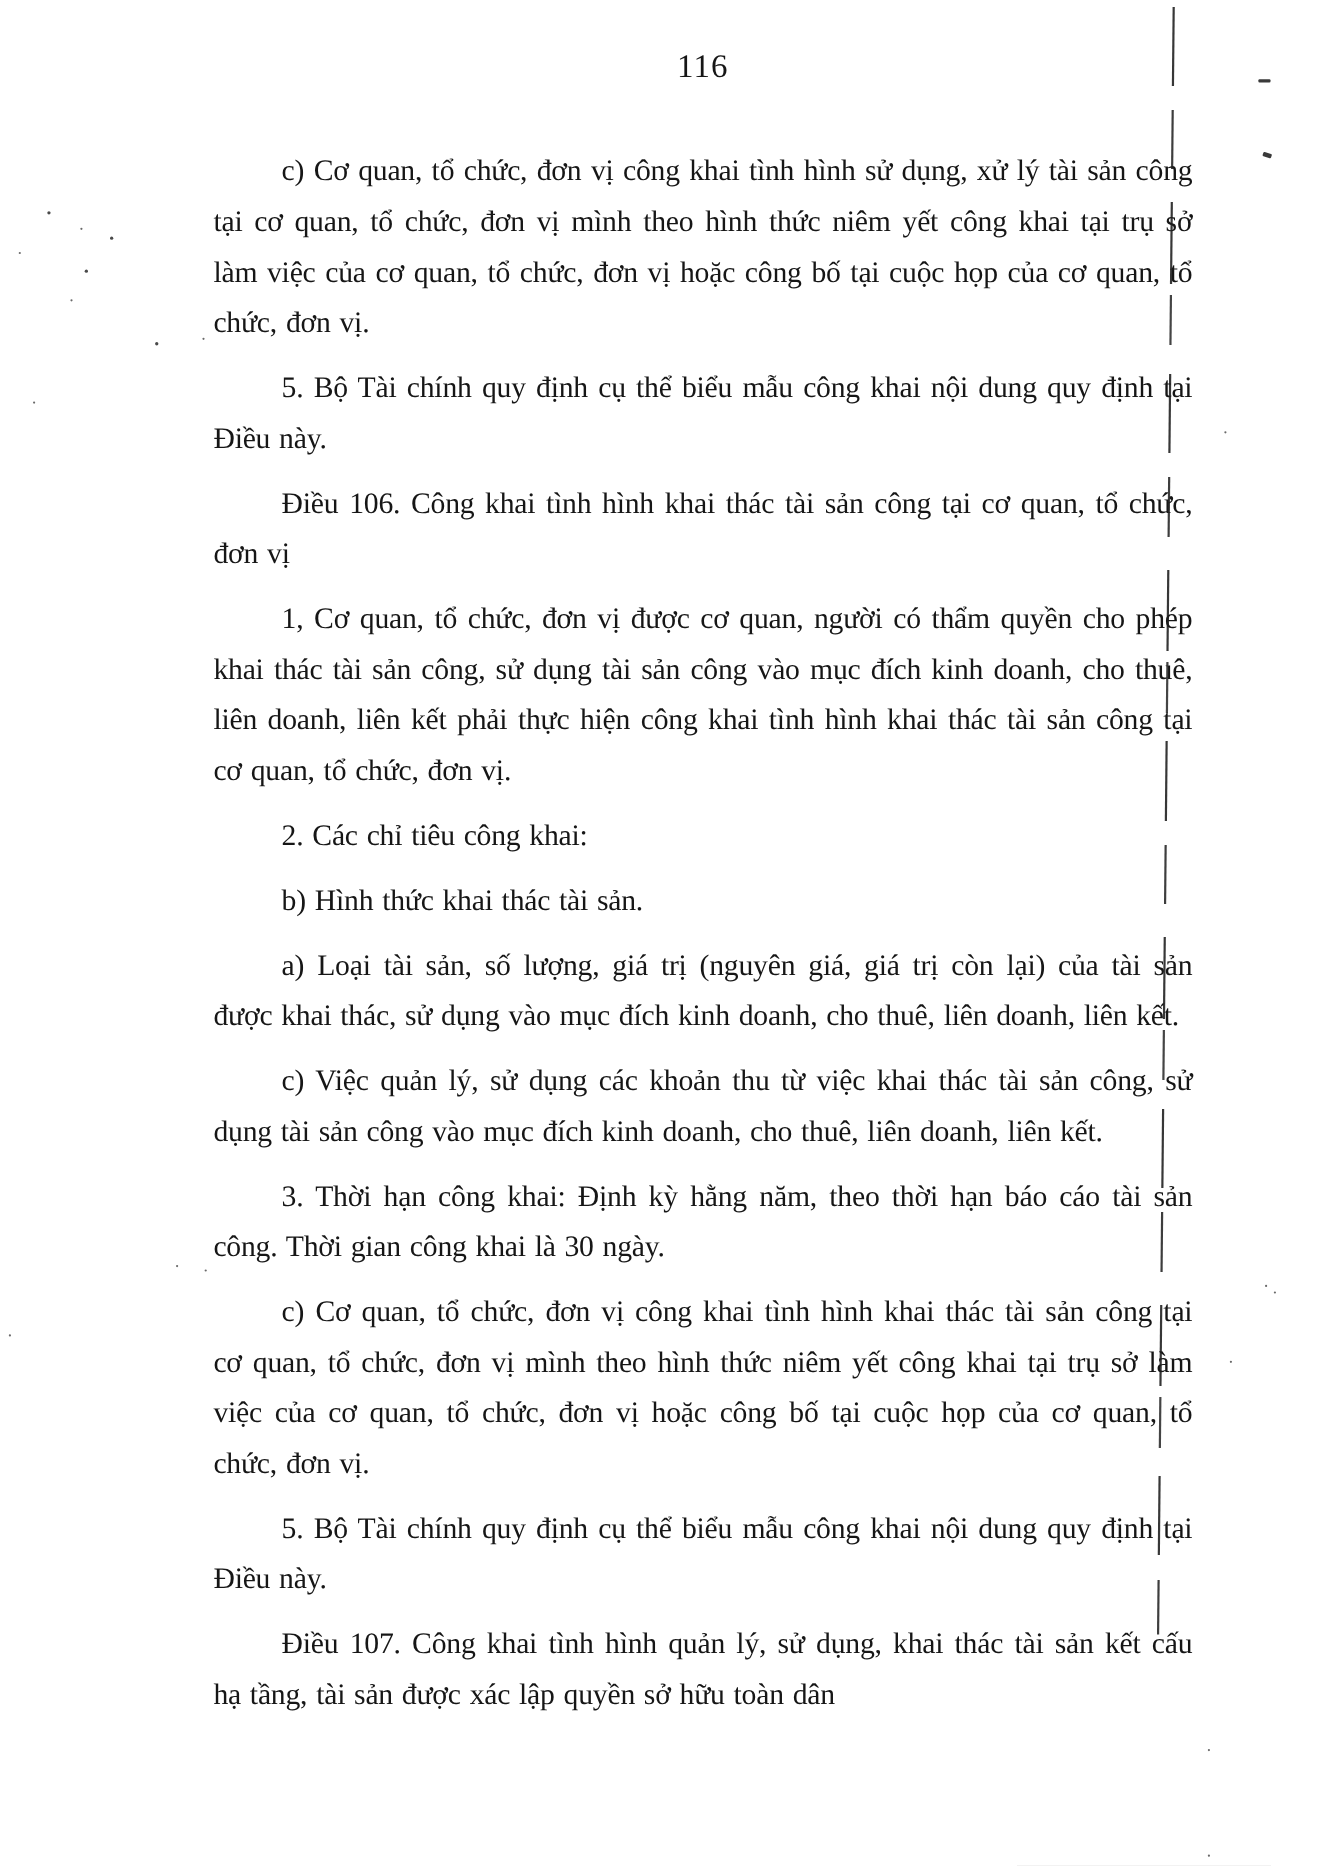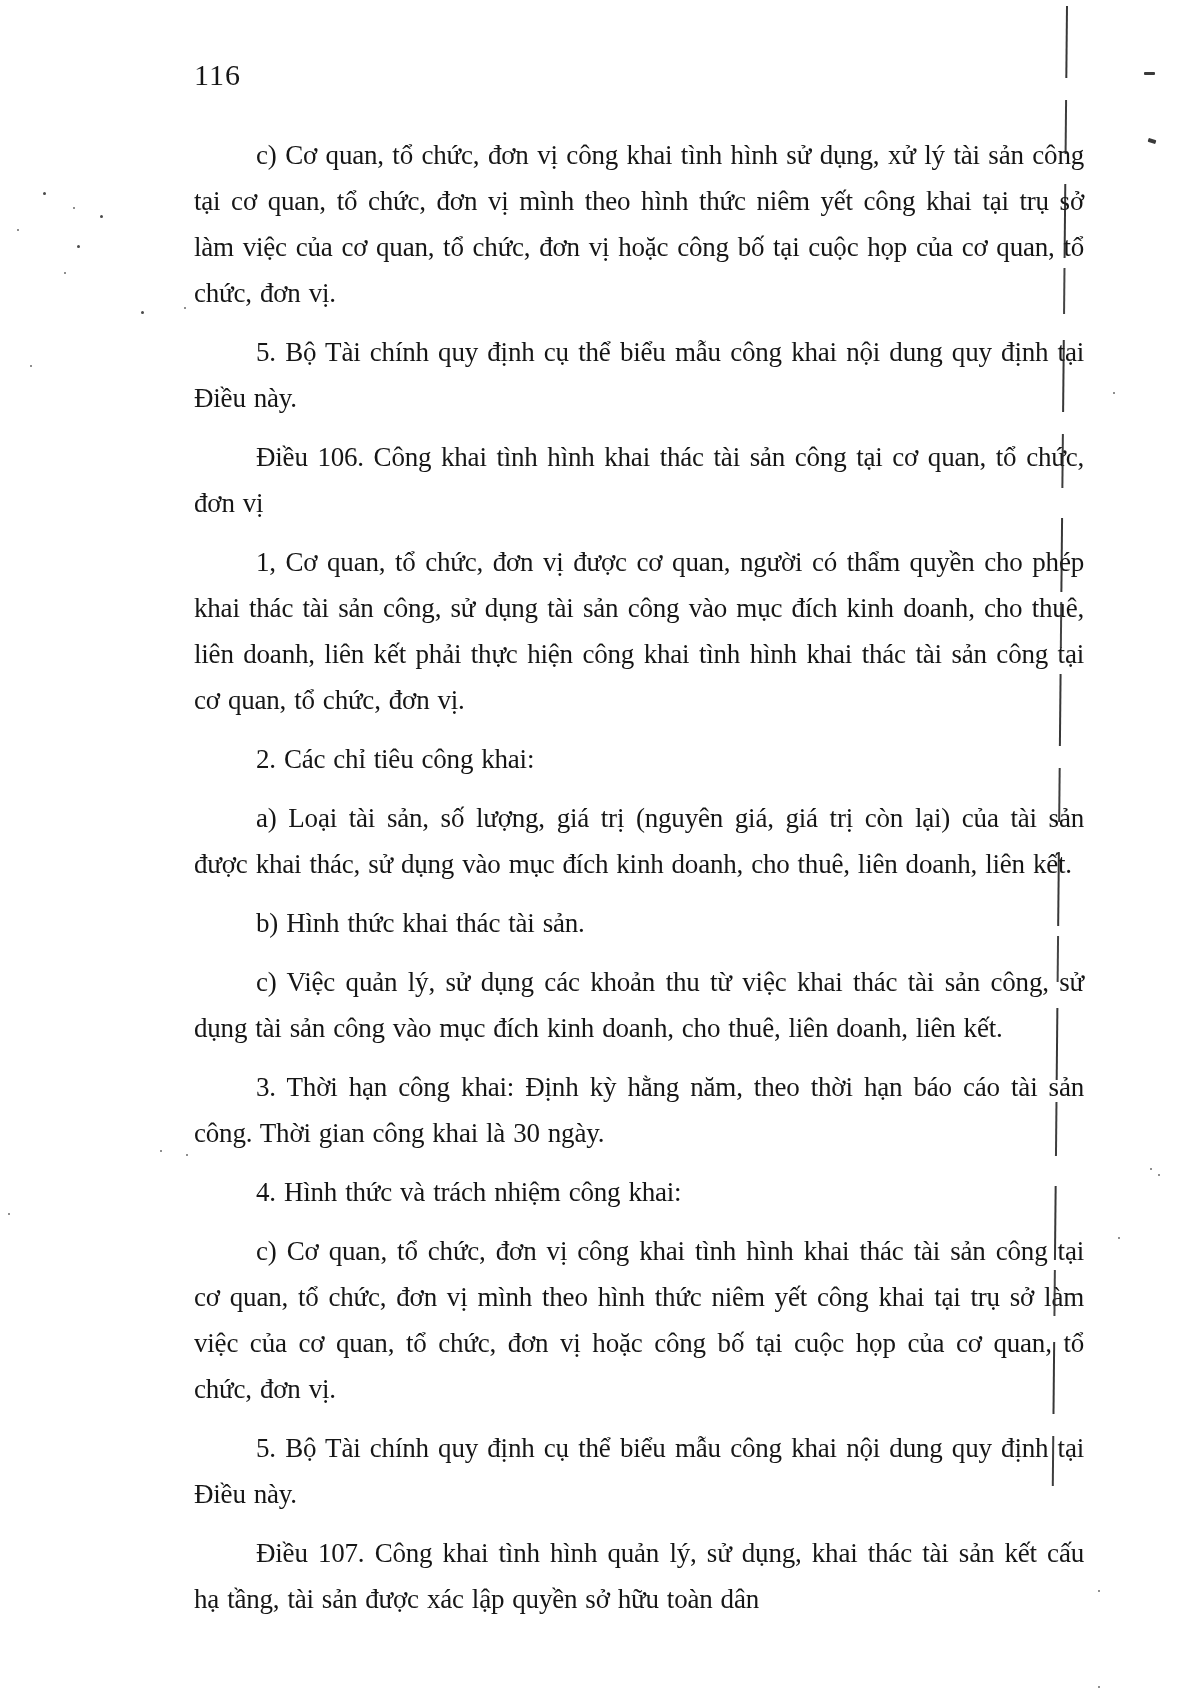--- a/index.html
+++ b/index.html
@@ -18,9 +18,10 @@
   }
   .page-number {
     position: absolute;
-    top: 58px;
+    top: 44px;
     left: 194px;
     width: 890px;
+    text-align: center;
     font-size: 30px;
     letter-spacing: 1px;
   }

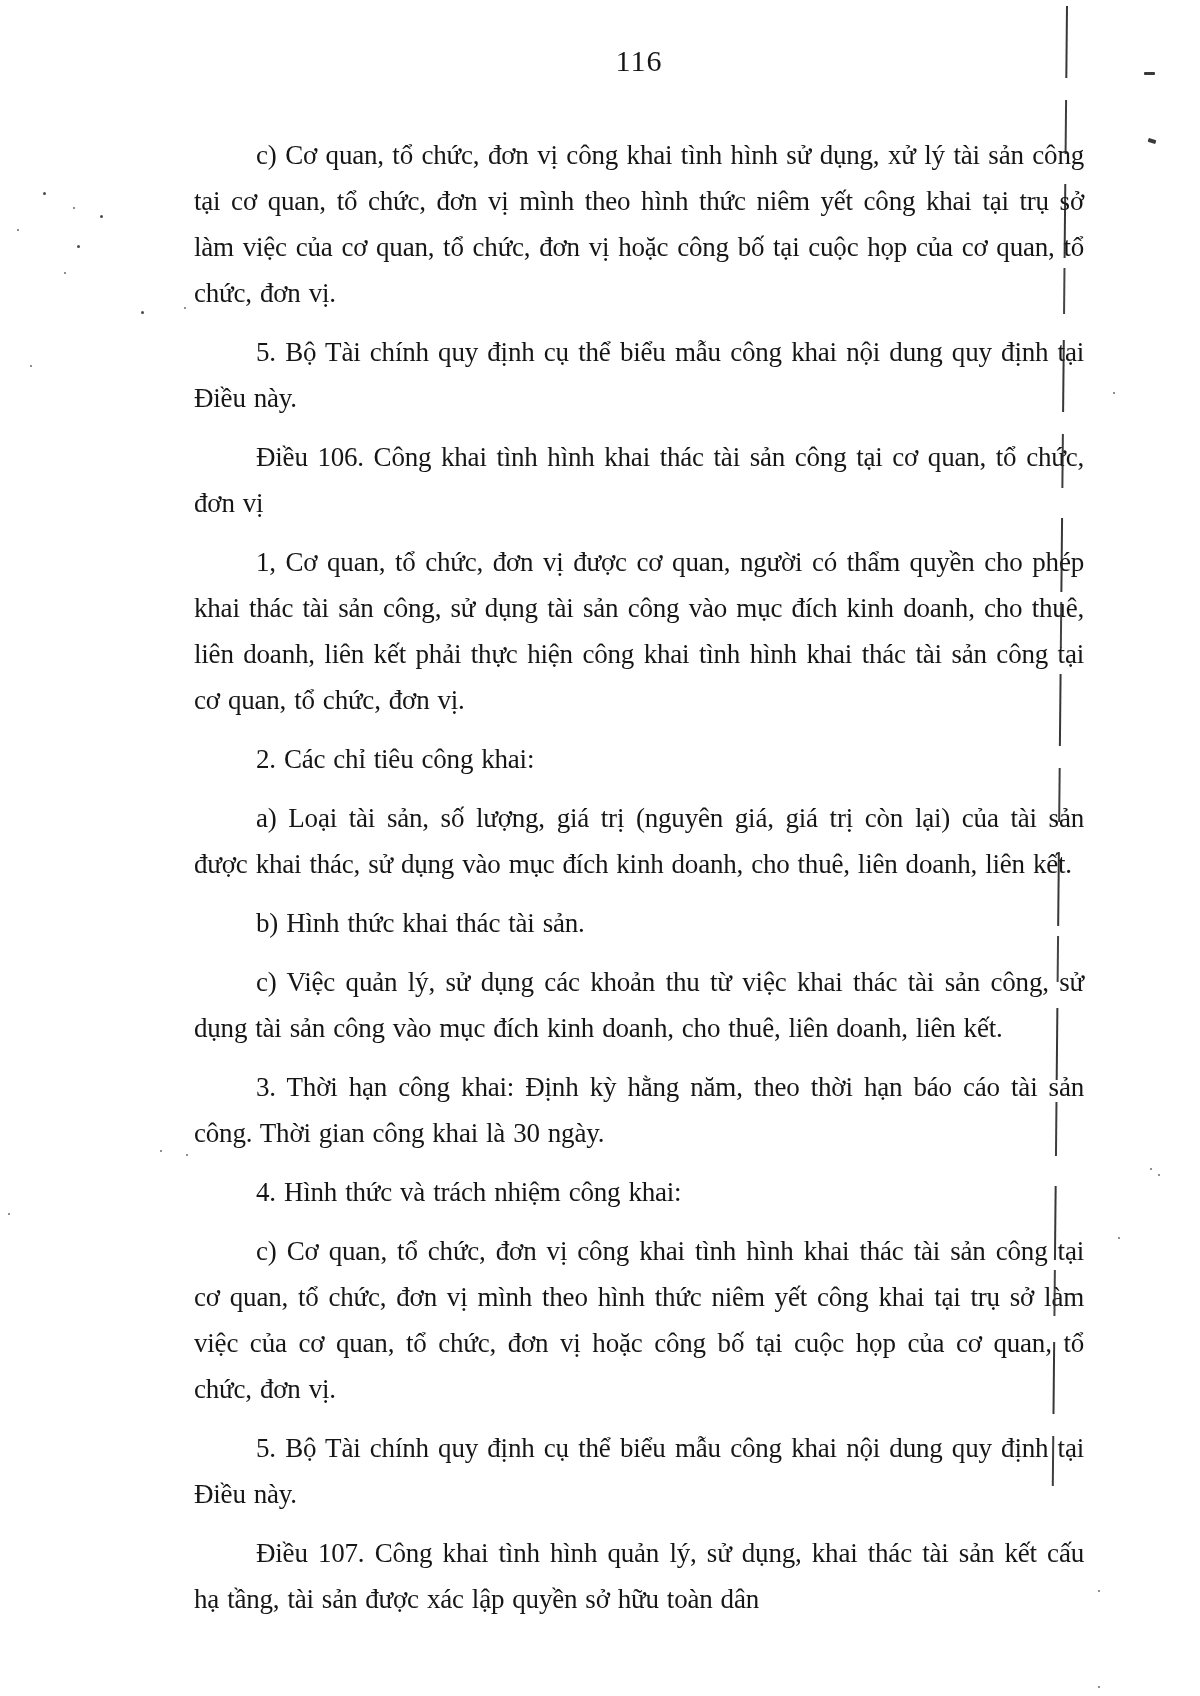--- a/index.html
+++ b/index.html
@@ -92,8 +92,8 @@
     <h2 class="heading">Điều 106. Công khai tình hình khai thác tài sản công tại cơ quan, tổ chức, đơn vị</h2>
     <p class="para">1, Cơ quan, tổ chức, đơn vị được cơ quan, người có thẩm quyền cho phép khai thác tài sản công, sử dụng tài sản công vào mục đích kinh doanh, cho thuê, liên doanh, liên kết phải thực hiện công khai tình hình khai thác tài sản công tại cơ quan, tổ chức, đơn vị.</p>
     <p class="para">2. Các chỉ tiêu công khai:</p>
+    <p class="para">b) Hình thức khai thác tài sản.</p>
     <p class="para">a) Loại tài sản, số lượng, giá trị (nguyên giá, giá trị còn lại) của tài sản được khai thác, sử dụng vào mục đích kinh doanh, cho thuê, liên doanh, liên kết.</p>
-    <p class="para">b) Hình thức khai thác tài sản.</p>
     <p class="para">c) Việc quản lý, sử dụng các khoản thu từ việc khai thác tài sản công, sử dụng tài sản công vào mục đích kinh doanh, cho thuê, liên doanh, liên kết.</p>
     <p class="para">3. Thời hạn công khai: Định kỳ hằng năm, theo thời hạn báo cáo tài sản công. Thời gian công khai là 30 ngày.</p>
     <p class="para">4. Hình thức và trách nhiệm công khai:</p>

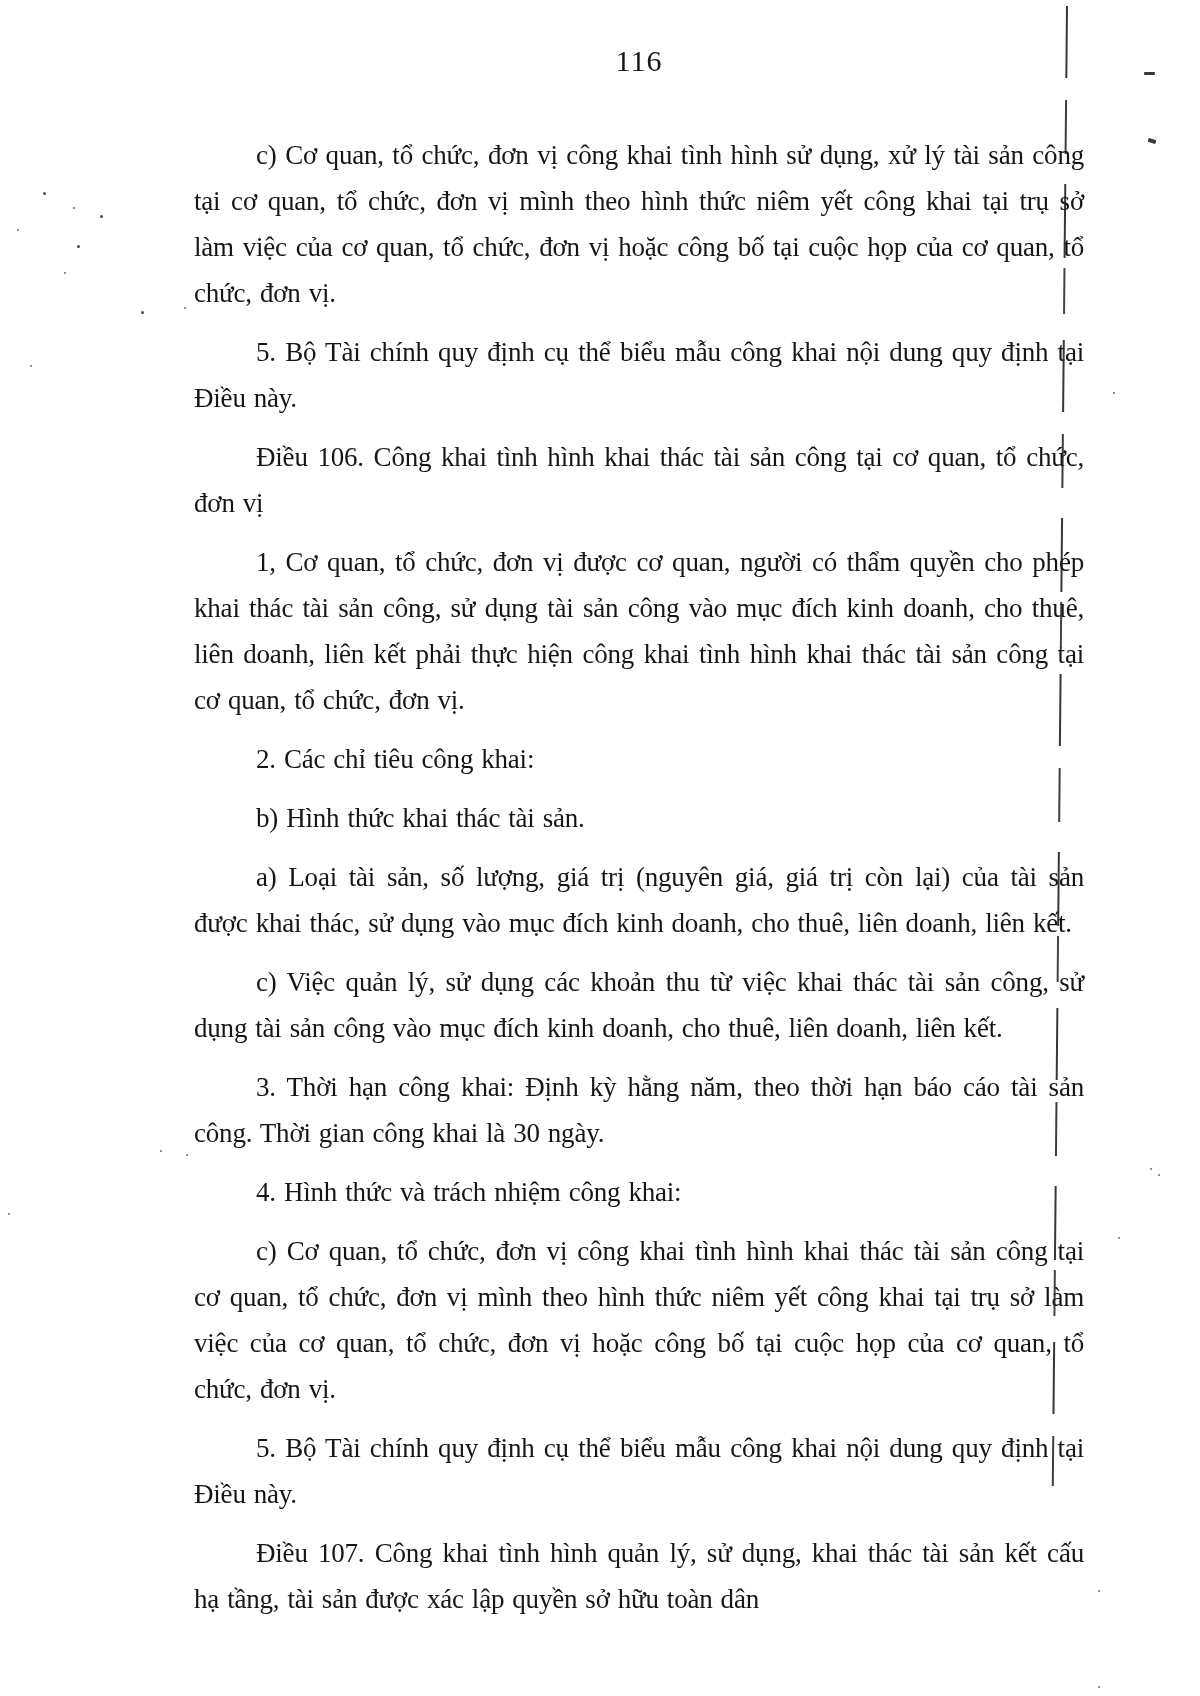--- a/index.html
+++ b/index.html
@@ -96,7 +96,6 @@
     <p class="para">a) Loại tài sản, số lượng, giá trị (nguyên giá, giá trị còn lại) của tài sản được khai thác, sử dụng vào mục đích kinh doanh, cho thuê, liên doanh, liên kết.</p>
     <p class="para">c) Việc quản lý, sử dụng các khoản thu từ việc khai thác tài sản công, sử dụng tài sản công vào mục đích kinh doanh, cho thuê, liên doanh, liên kết.</p>
     <p class="para">3. Thời hạn công khai: Định kỳ hằng năm, theo thời hạn báo cáo tài sản công. Thời gian công khai là 30 ngày.</p>
-    <p class="para">4. Hình thức và trách nhiệm công khai:</p>
     <p class="para">c) Cơ quan, tổ chức, đơn vị công khai tình hình khai thác tài sản công tại cơ quan, tổ chức, đơn vị mình theo hình thức niêm yết công khai tại trụ sở làm việc của cơ quan, tổ chức, đơn vị hoặc công bố tại cuộc họp của cơ quan, tổ chức, đơn vị.</p>
     <p class="para">5. Bộ Tài chính quy định cụ thể biểu mẫu công khai nội dung quy định tại Điều này.</p>
     <h2 class="heading">Điều 107. Công khai tình hình quản lý, sử dụng, khai thác tài sản kết cấu hạ tầng, tài sản được xác lập quyền sở hữu toàn dân</h2>

